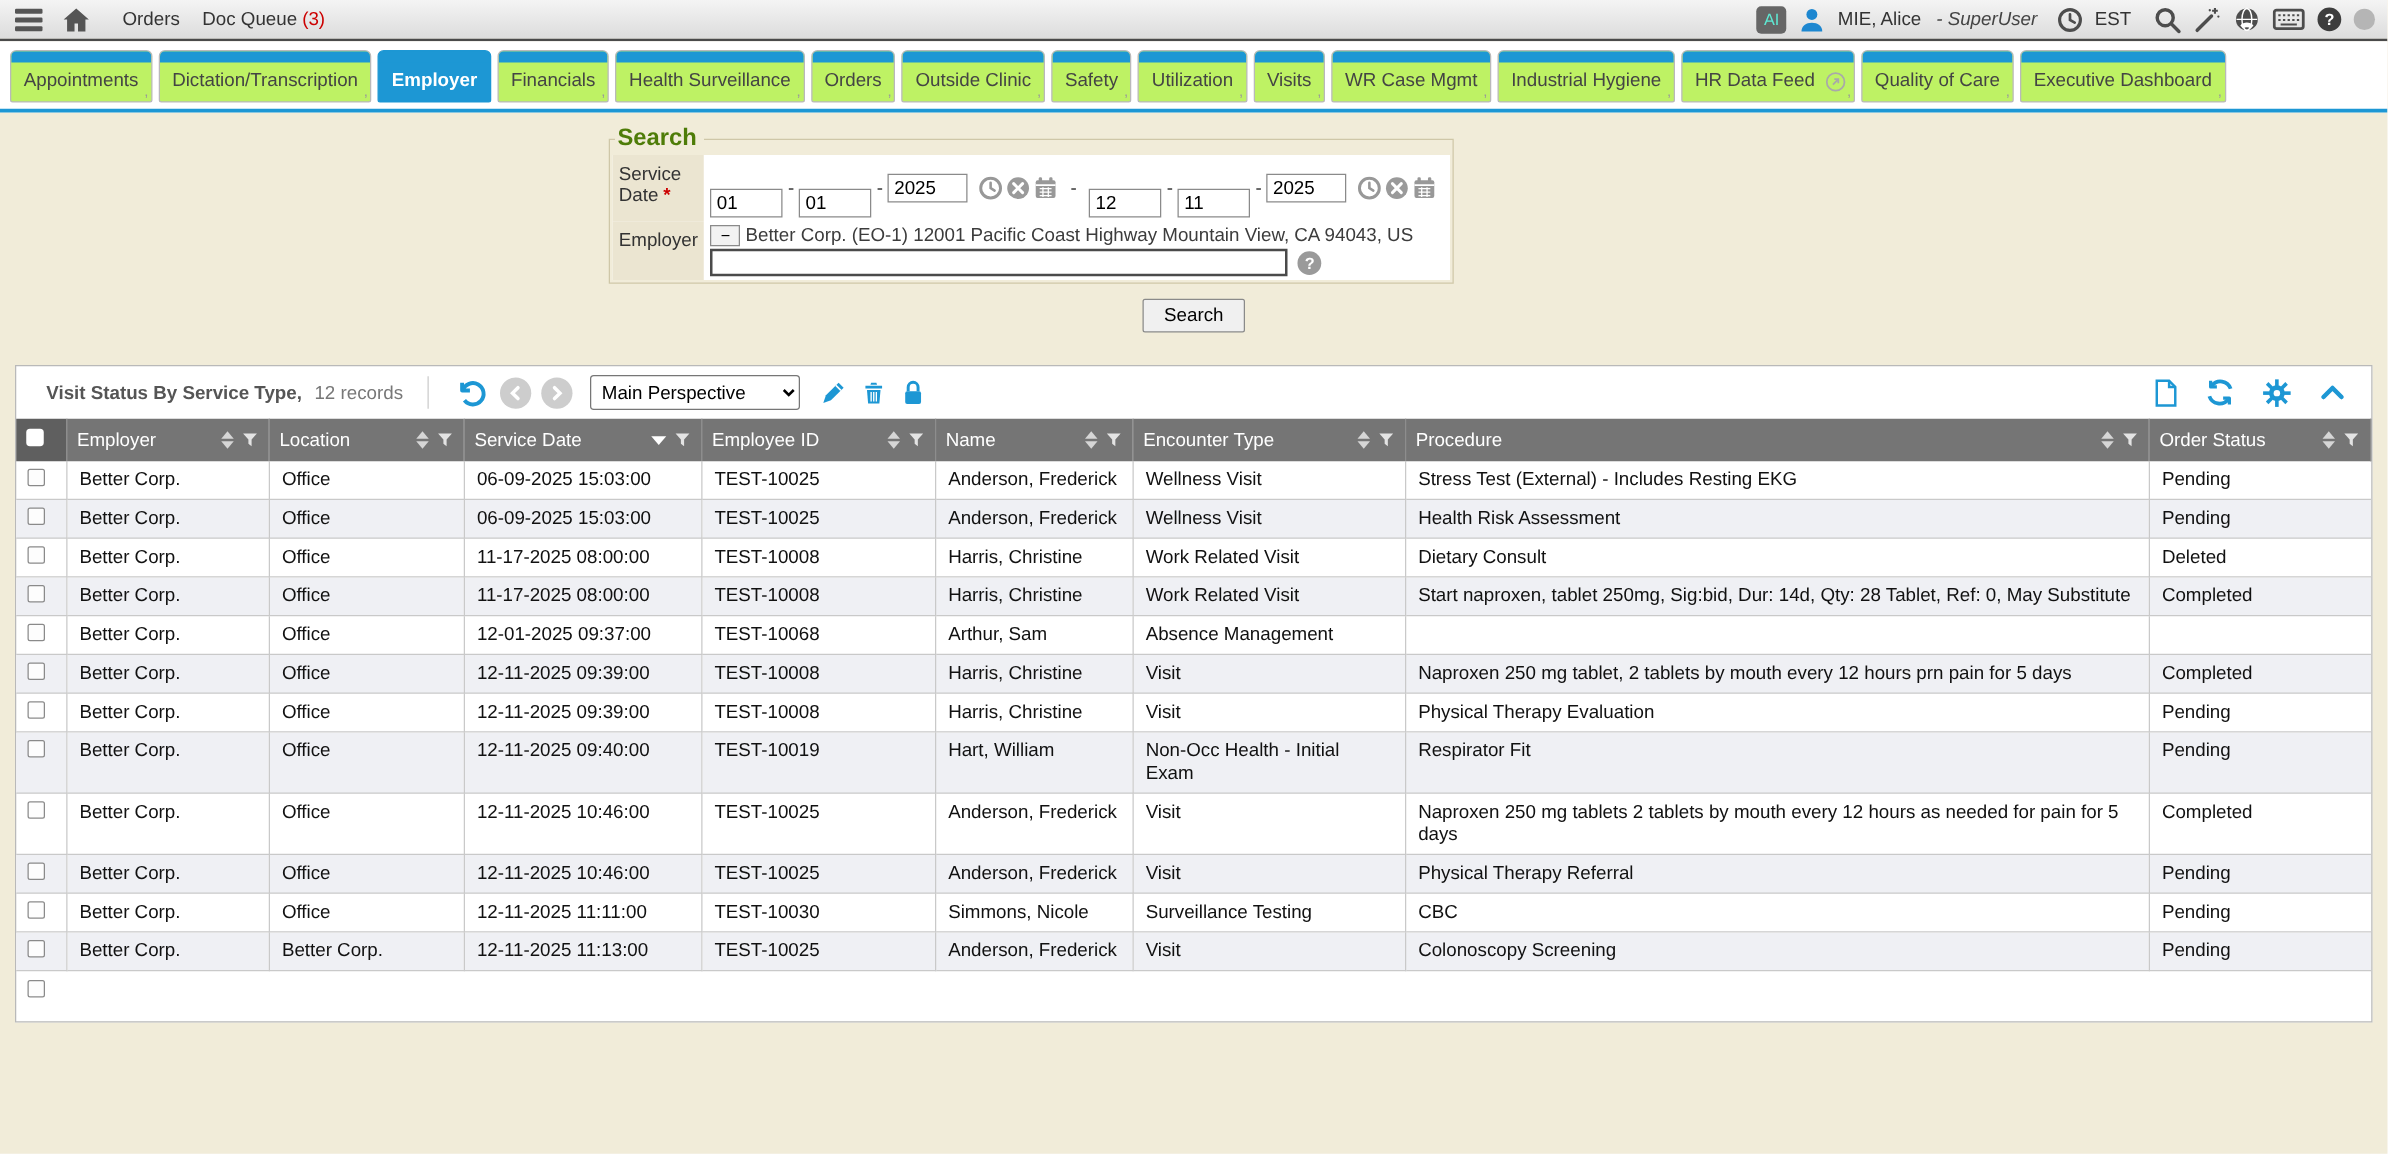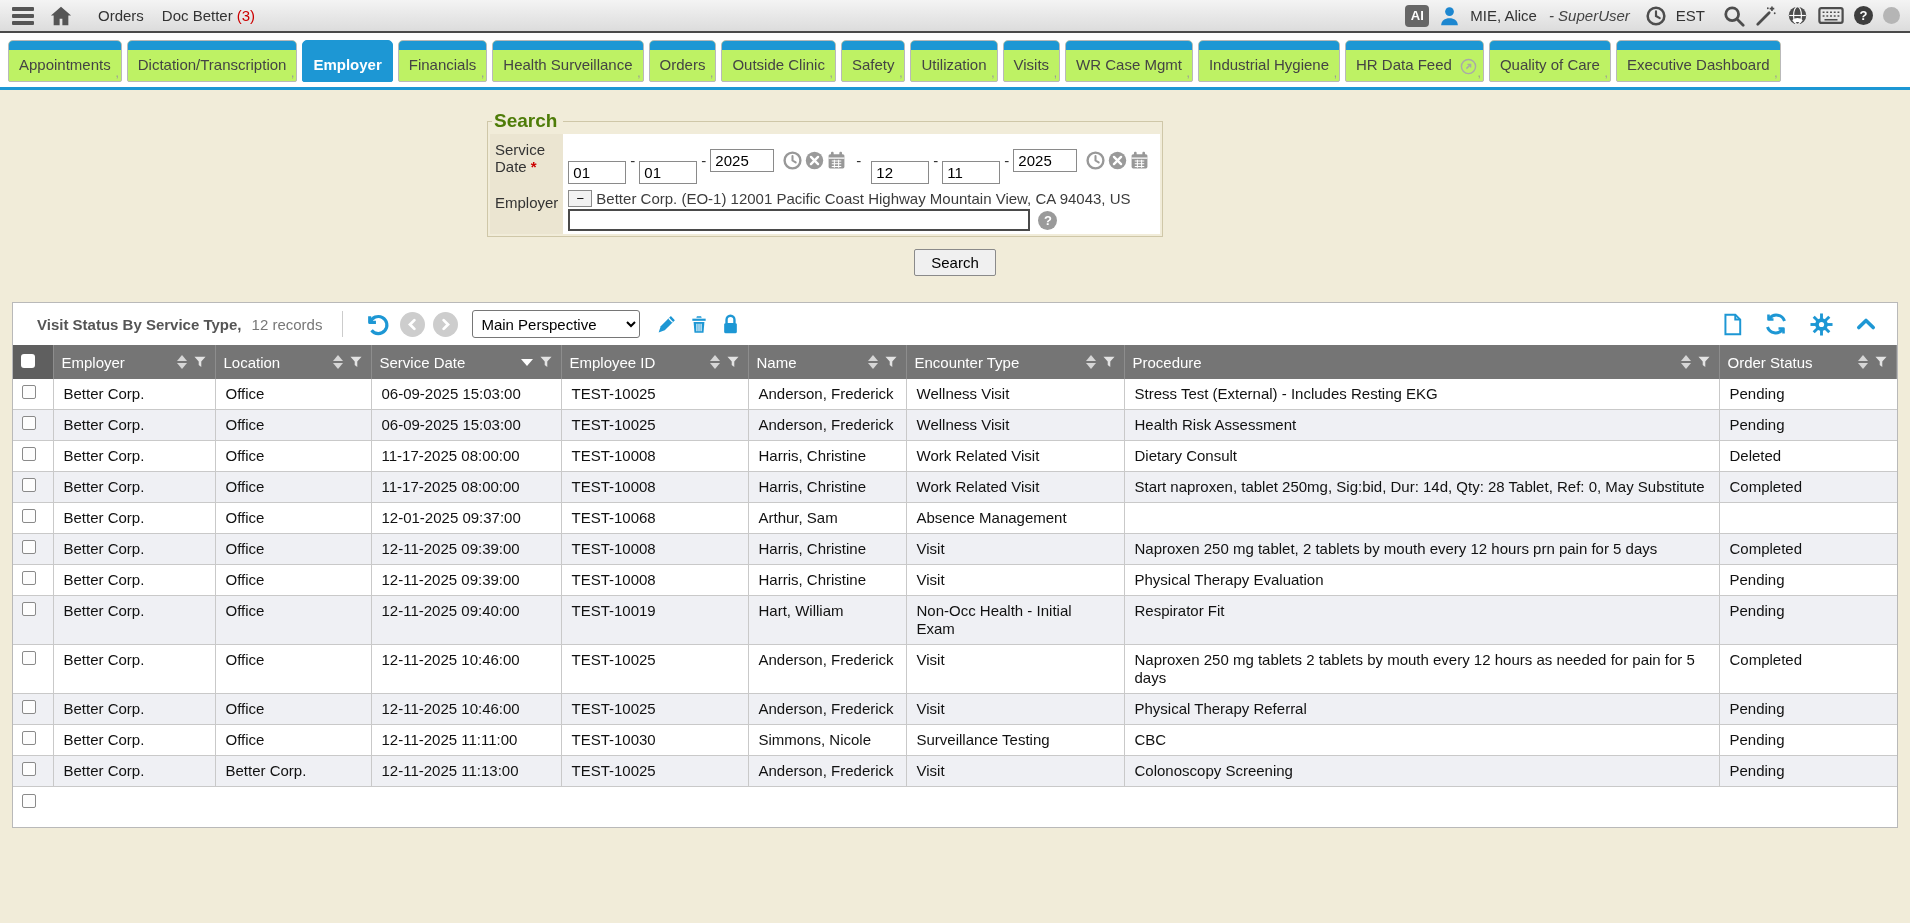--- a/index.html
+++ b/index.html
@@ -118,7 +118,7 @@
     </span>
     <span class="crumbs">
       <span class="crumb">Orders</span>
-      <span class="crumb"><span>Doc Better</span><span class="count-red">(3)</span></span>
+      <span class="crumb"><span>Doc Queue</span><span class="count-red">(3)</span></span>
     </span>
   </div>
   <div class="right">

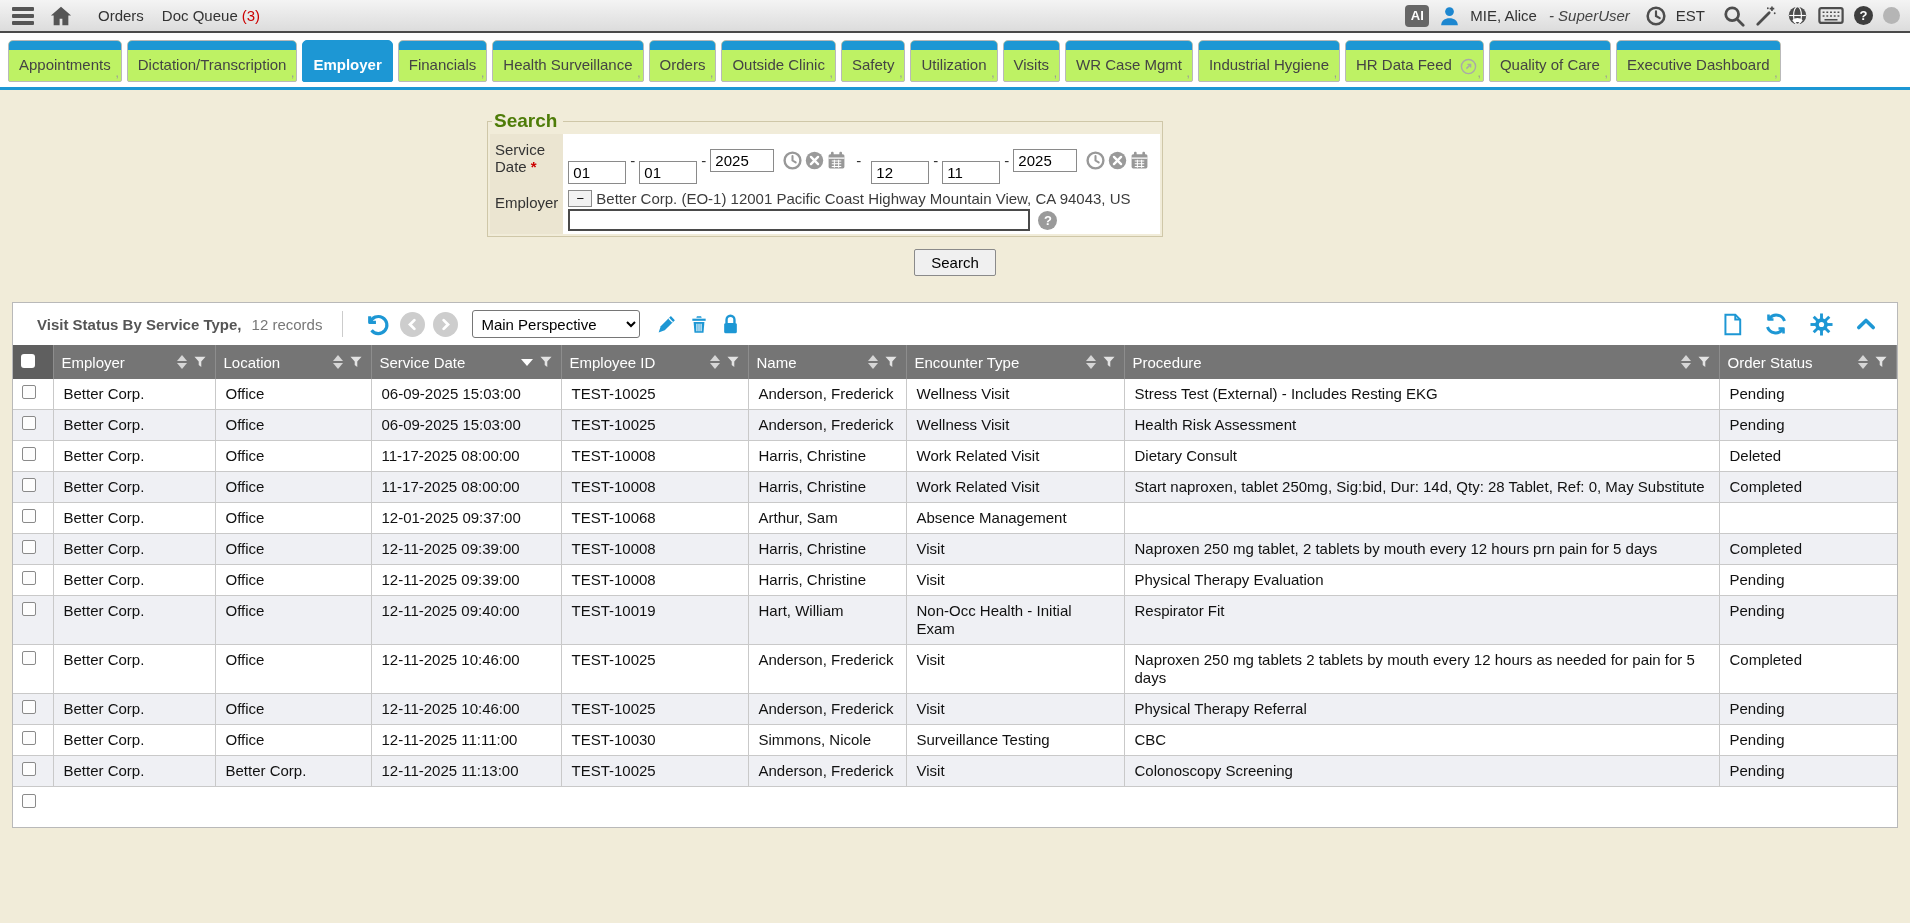--- a/index.html
+++ b/index.html
@@ -16,7 +16,7 @@
   .crumb { cursor:pointer; }
   .count-red { color:#cc0000; margin-left:4px; }
   .topbar .right { margin-left:auto; display:flex; align-items:center; gap:10px; color:#333; }
-  .ai-badge { background:#666; color:#ffffff; font-weight:bold; font-size:13px; border-radius:4px;
+  .ai-badge { background:#666; color:#5eead4; font-weight:normal; font-size:13px; border-radius:4px;
               width:24px; height:22px; display:inline-flex; align-items:center; justify-content:center; }
   .role { font-style:italic; color:#444; margin-left:2px; }
   .icon { display:inline-flex; align-items:center; justify-content:center; line-height:0; }

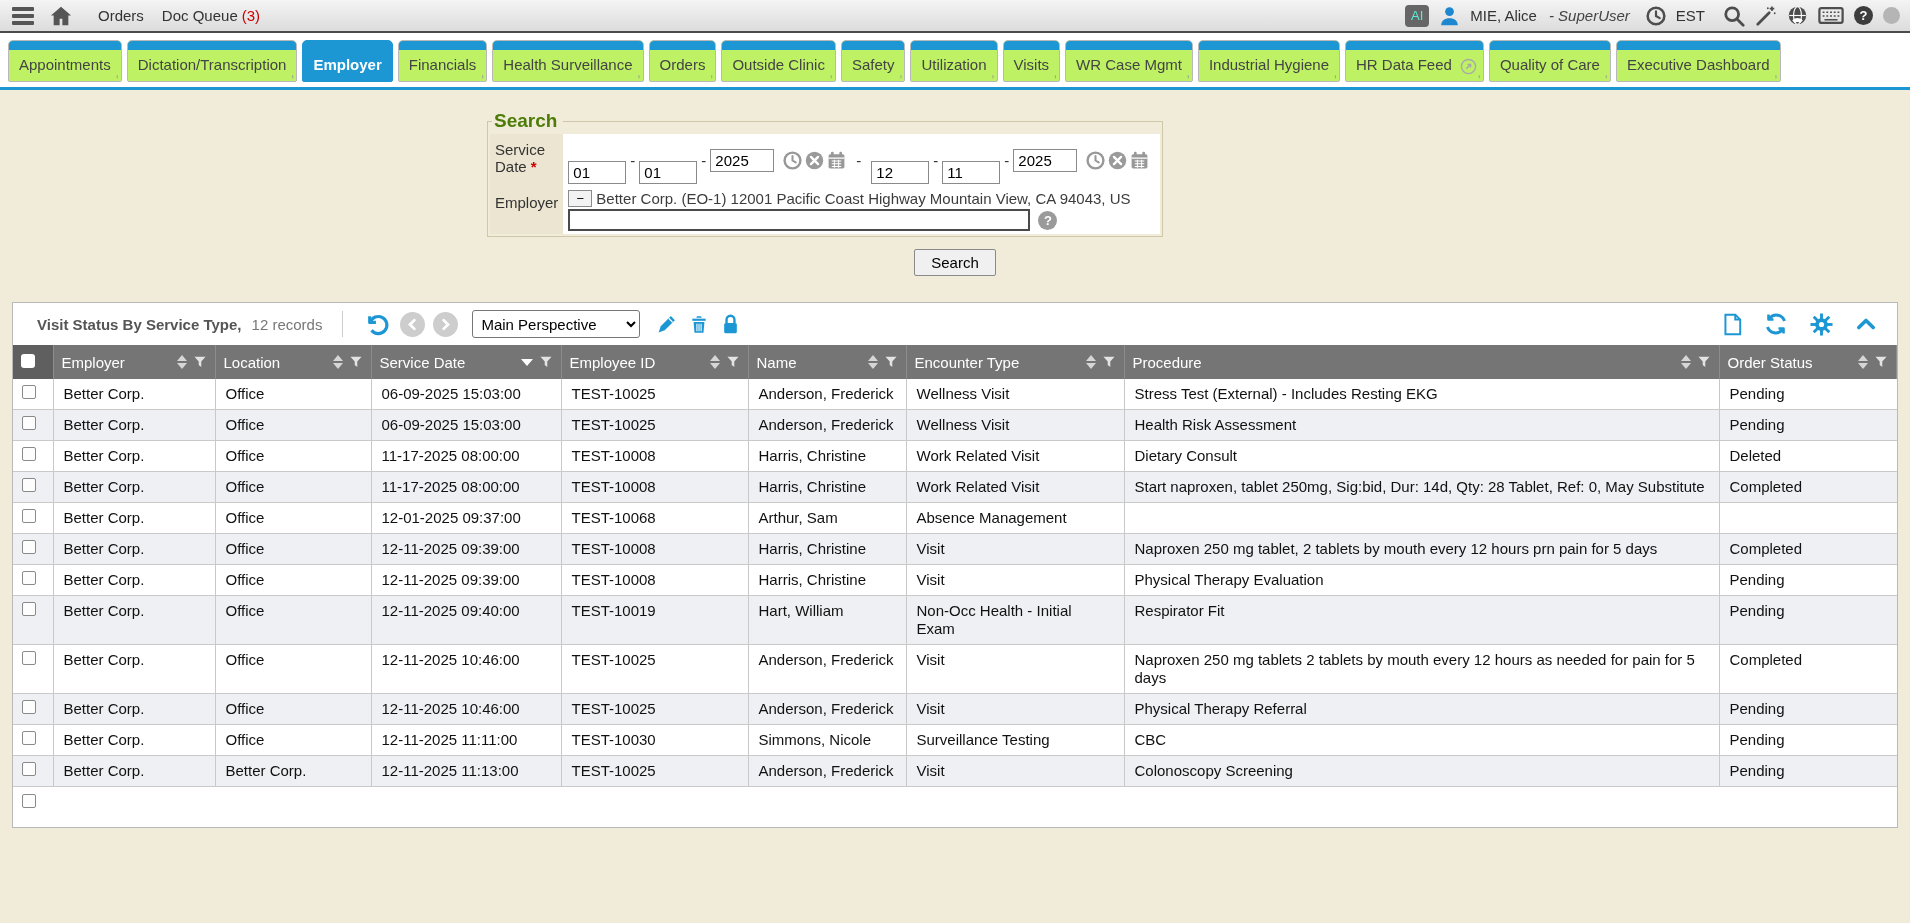--- a/index.html
+++ b/index.html
@@ -38,7 +38,7 @@
   .tab-ext { margin:0 6px 0 -2px; vertical-align:middle; }
 
   
-  .search-wrap { padding-top:20px; }
+  .search-wrap { padding-top:10px; }
   fieldset.search-fs { margin-left:487px; width:600px; border:1px solid #cfc7a8; padding:2px; }
   fieldset.search-fs legend { color:#4e7c08; font-weight:bold; font-size:19px; padding:0 6px 0 2px; margin-left:2px; }
   .search-table { width:100%; border-collapse:collapse; background:#fff; }

